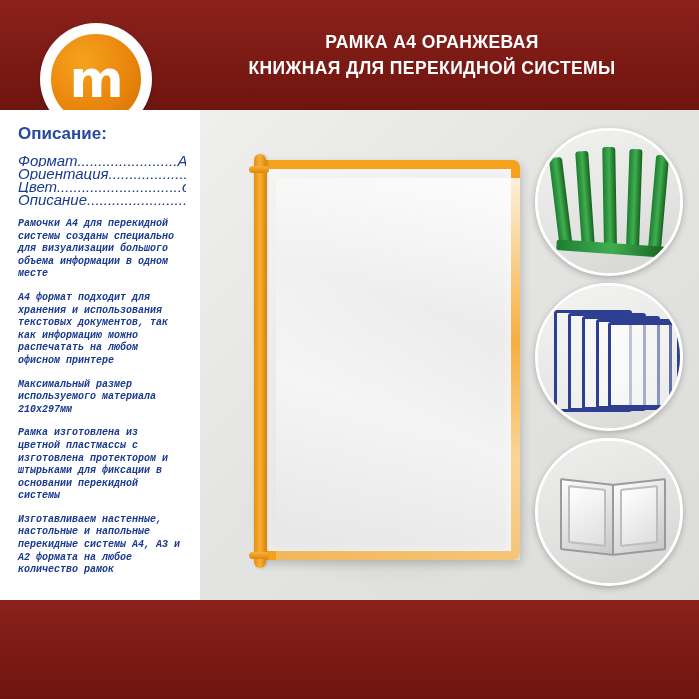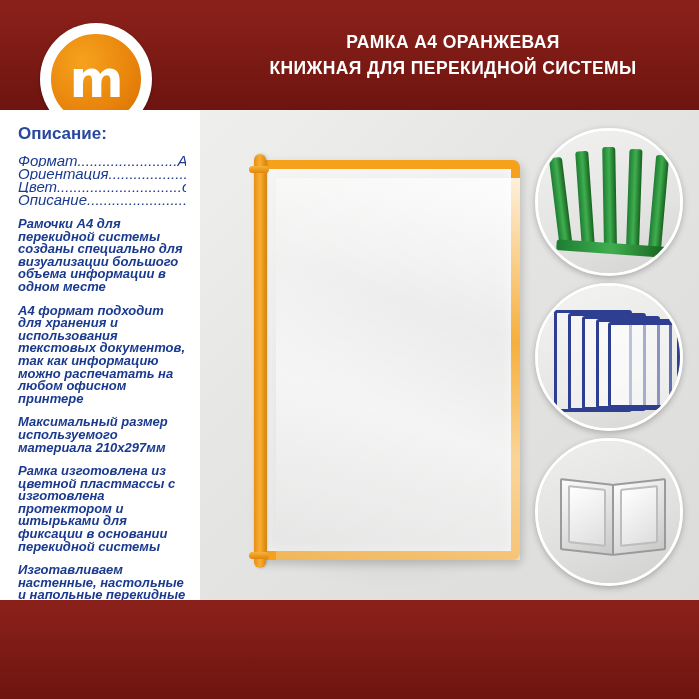--- a/index.html
+++ b/index.html
@@ -22,7 +22,7 @@
     background:linear-gradient(180deg,#8c211b 0%,#6e140f 100%);
   }
   .header-title{
-    position:absolute;left:208px;top:0;width:490px;height:110px;
+    position:absolute;left:187px;top:0;width:490px;height:110px;
     display:flex;flex-direction:column;align-items:center;justify-content:center;
     color:#ffffff;text-align:center;
     font-weight:bold;font-size:17.5px;letter-spacing:.4px;line-height:26px;

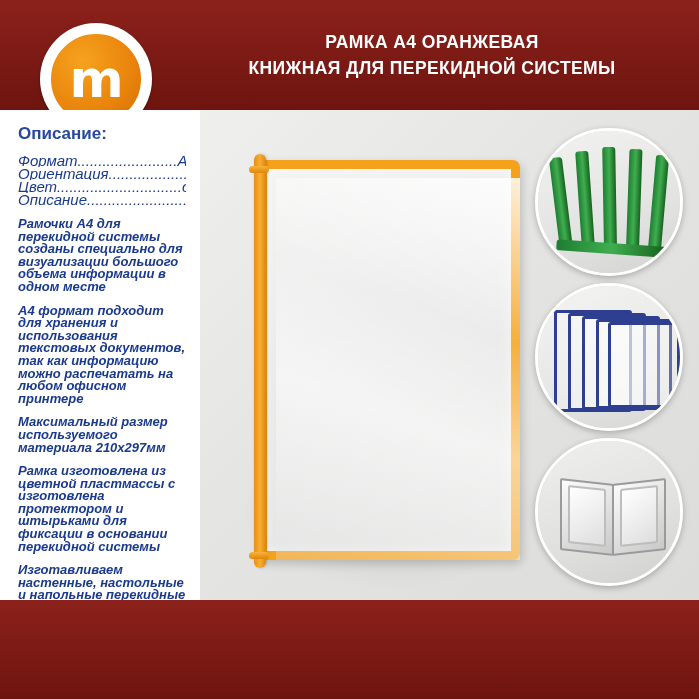--- a/index.html
+++ b/index.html
@@ -71,8 +71,8 @@
   .spec-row .dots{letter-spacing:0px;}
   .spec-row .v{}
   .para{
-    color:#1a3a8f;font-style:italic;font-weight:bold;font-size:13px;
-    line-height:12.6px;margin:0 0 11px 0;
+    color:#1a3a8f;font-style:italic;font-weight:bold;font-size:10px;
+    line-height:12.6px;margin:0 0 11px 0;font-family:Liberation Mono, monospace;
   }
   
   .photo{

